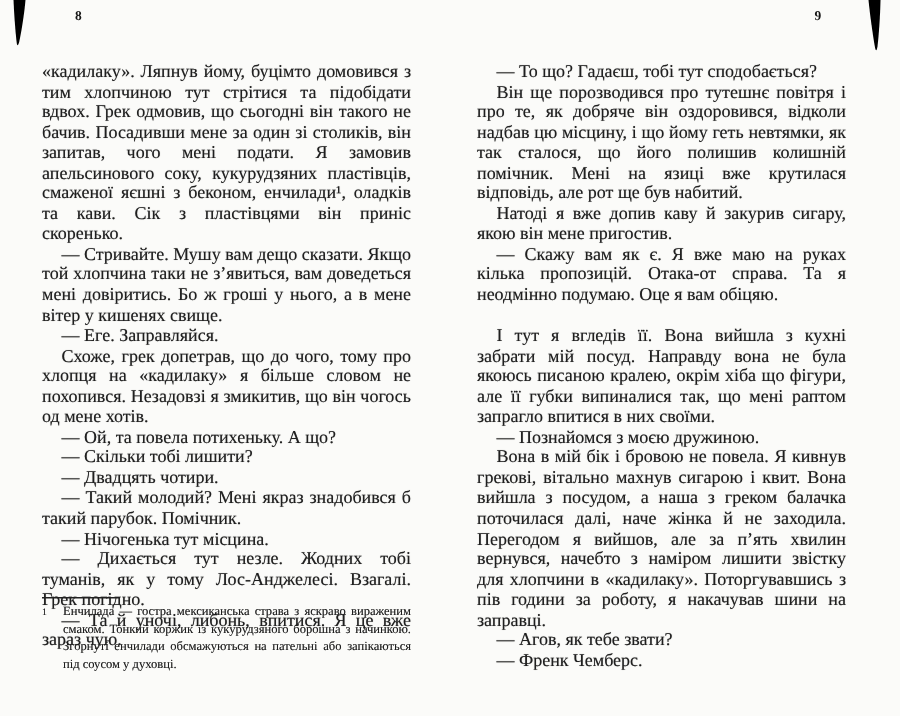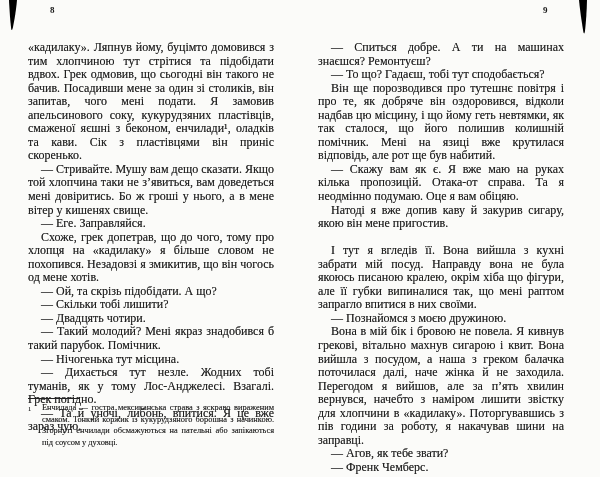--- a/index.html
+++ b/index.html
@@ -106,7 +106,6 @@
   </div>
 
   <div class="text-col right">
-      <p>— Спиться добре. А ти на машинах знаєшся? Ремонтуєш?</p>
       <p>— То що? Гадаєш, тобі тут сподобається?</p>
       <p>Він ще порозводився про тутешнє повітря і про те, як добряче він оздоровився, відколи надбав цю місцину, і що йому геть невтямки, як так сталося, що його полишив колишній помічник. Мені на язиці вже крутилася відповідь, але рот ще був набитий.</p>
       <p>— Скажу вам як є. Я вже маю на руках кілька пропозицій. Отака-от справа. Та я неодмінно подумаю. Оце я вам обіцяю.</p>

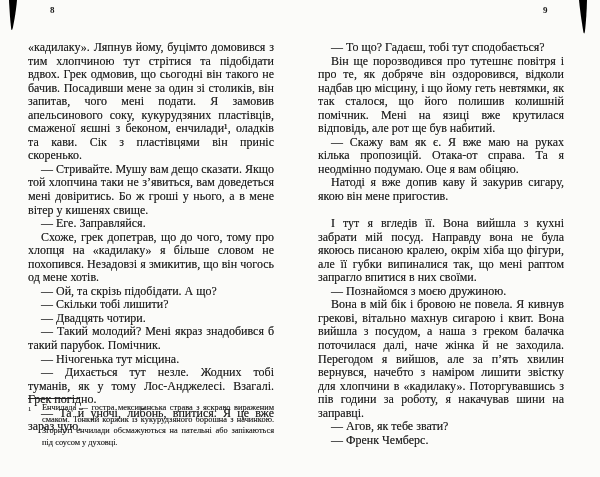--- a/index.html
+++ b/index.html
@@ -108,8 +108,8 @@
   <div class="text-col right">
       <p>— То що? Гадаєш, тобі тут сподобається?</p>
       <p>Він ще порозводився про тутешнє повітря і про те, як добряче він оздоровився, відколи надбав цю місцину, і що йому геть невтямки, як так сталося, що його полишив колишній помічник. Мені на язиці вже крутилася відповідь, але рот ще був набитий.</p>
+      <p>Натоді я вже допив каву й закурив сигару, якою він мене пригостив.</p>
       <p>— Скажу вам як є. Я вже маю на руках кілька пропозицій. Отака-от справа. Та я неодмінно подумаю. Оце я вам обіцяю.</p>
-      <p>Натоді я вже допив каву й закурив сигару, якою він мене пригостив.</p>
       <p class="gap">І тут я вгледів її. Вона вийшла з кухні забрати мій посуд. Направду вона не була якоюсь писаною кралею, окрім хіба що фігури, але її губки випиналися так, що мені раптом запрагло впитися в них своїми.</p>
       <p>— Познайомся з моєю дружиною.</p>
       <p>Вона в мій бік і бровою не повела. Я кивнув грекові, вітально махнув сигарою і квит. Вона вийшла з посудом, а наша з греком балачка поточилася далі, наче жінка й не заходила. Перегодом я вийшов, але за п’ять хвилин вернувся, начебто з наміром лишити звістку для хлопчини в «кадилаку». Поторгувавшись з пів години за роботу, я накачував шини на заправці.</p>

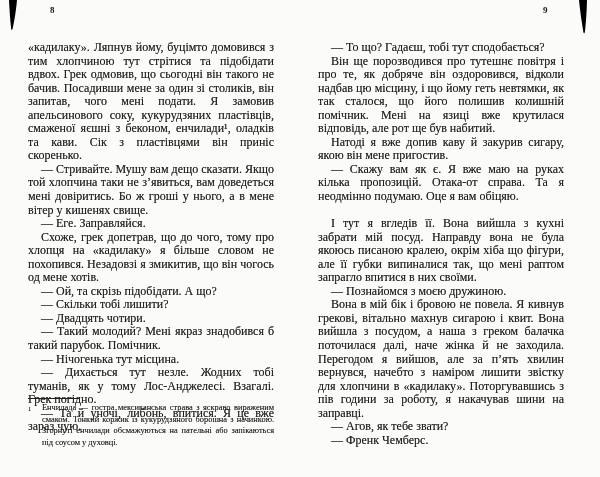--- a/index.html
+++ b/index.html
@@ -88,7 +88,7 @@
       <p>— Стривайте. Мушу вам дещо сказати. Якщо той хлопчина таки не з’явиться, вам доведеться мені довіритись. Бо ж гроші у нього, а в мене вітер у кишенях свище.</p>
       <p>— Еге. Заправляйся.</p>
       <p>Схоже, грек допетрав, що до чого, тому про хлопця на «кадилаку» я більше словом не похопився. Незадовзі я змикитив, що він чогось од мене хотів.</p>
-      <p>— Ой, та скрізь підобідати. А що?</p>
+      <p>— Ой, та повела потихеньку. А що?</p>
       <p>— Скільки тобі лишити?</p>
       <p>— Двадцять чотири.</p>
       <p>— Такий молодий? Мені якраз знадобився б такий парубок. Помічник.</p>

